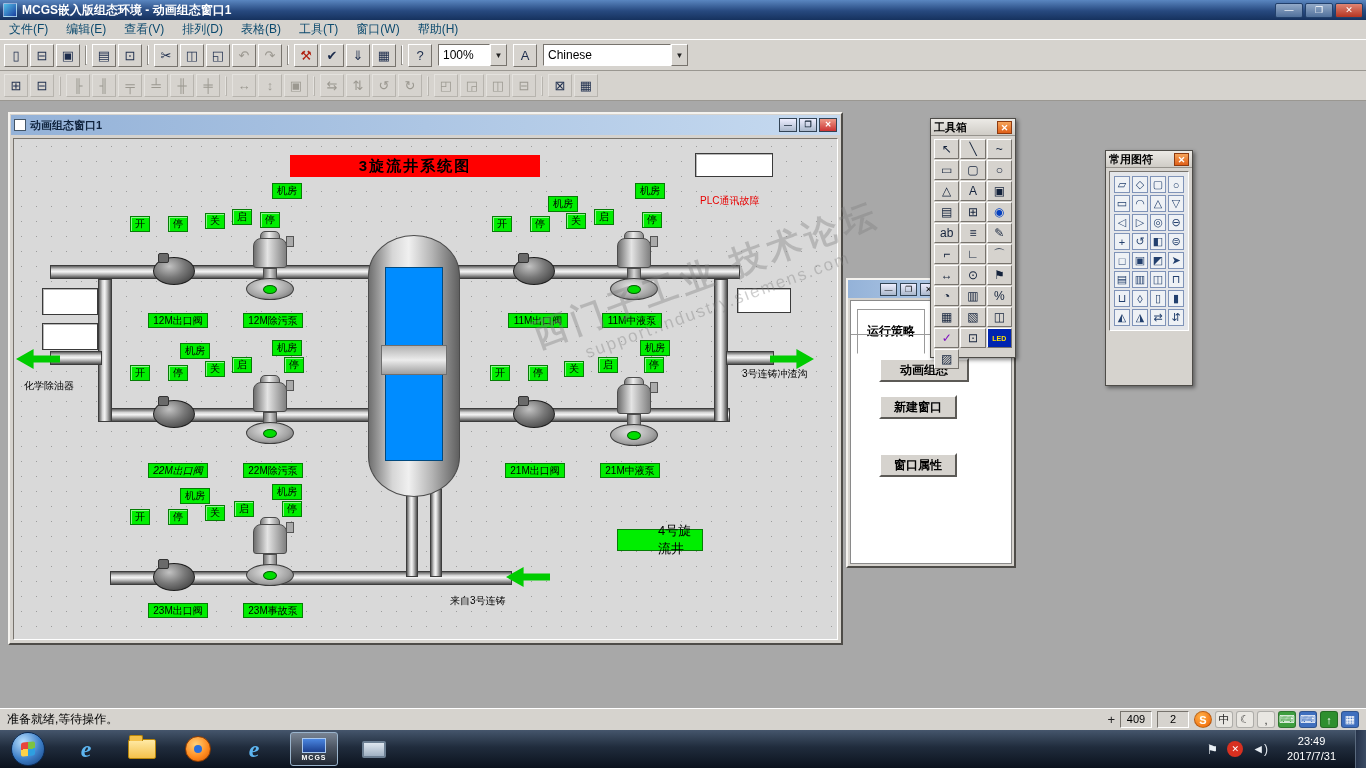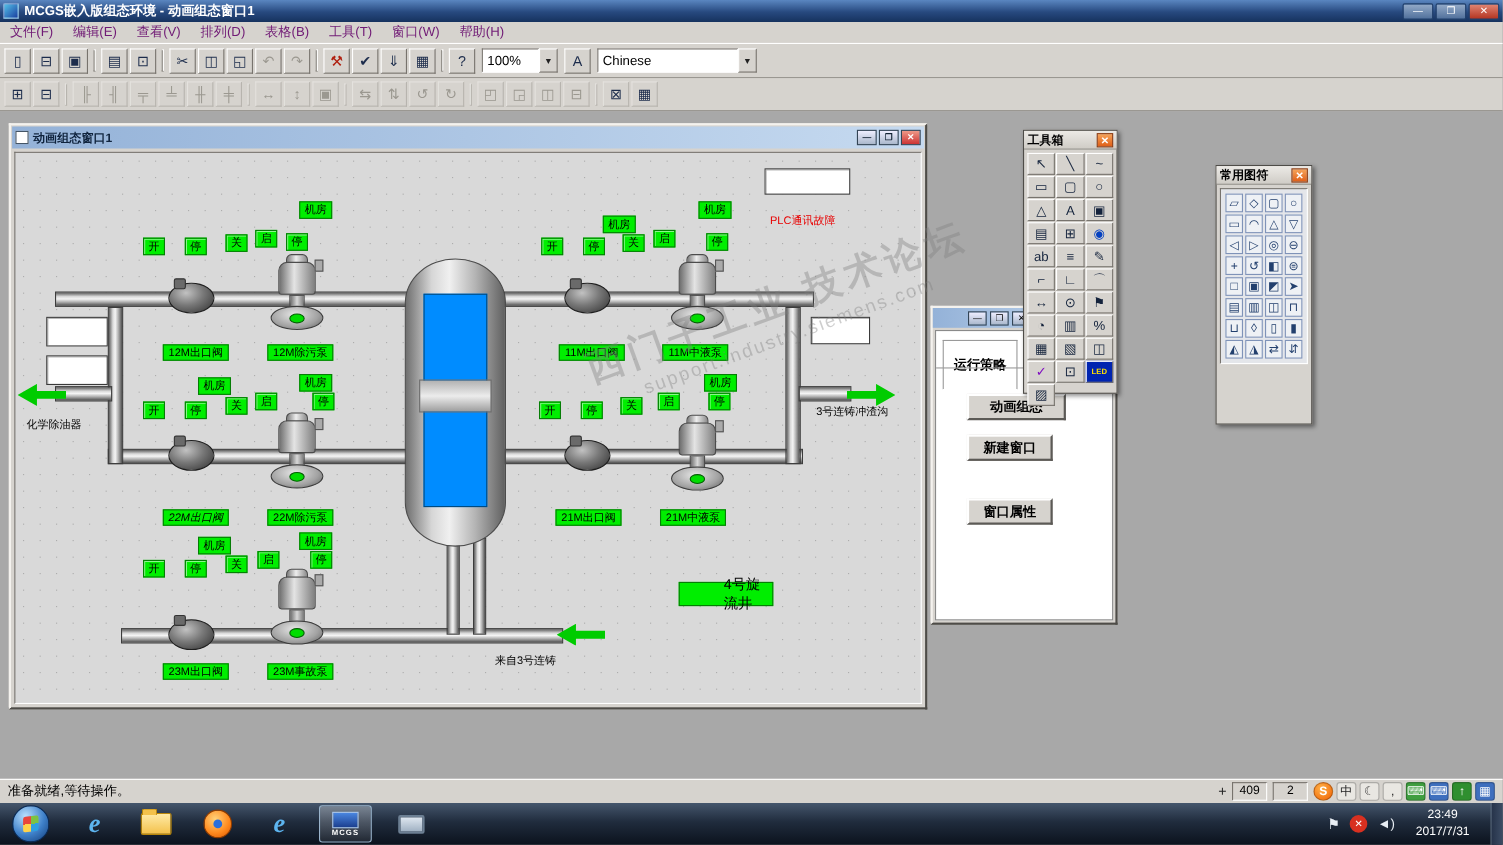--- a/index.html
+++ b/index.html
@@ -17,7 +17,7 @@
 
 .menubar{position:absolute;left:0;top:20px;width:1366px;height:20px;background:#d6d3ce;
  border-bottom:1px solid #fff;display:flex;align-items:center;font-size:12px;z-index:19;}
-.mi{padding:2px 9px;color:#701a75;}
+.mi{padding:2px 9px;color:#0c4a6e;}
 
 .toolbar{position:absolute;left:0;width:1366px;background:#d6d3ce;display:flex;align-items:center;
  padding:0 4px;gap:2px;z-index:19;border-bottom:1px solid #9a9791;}

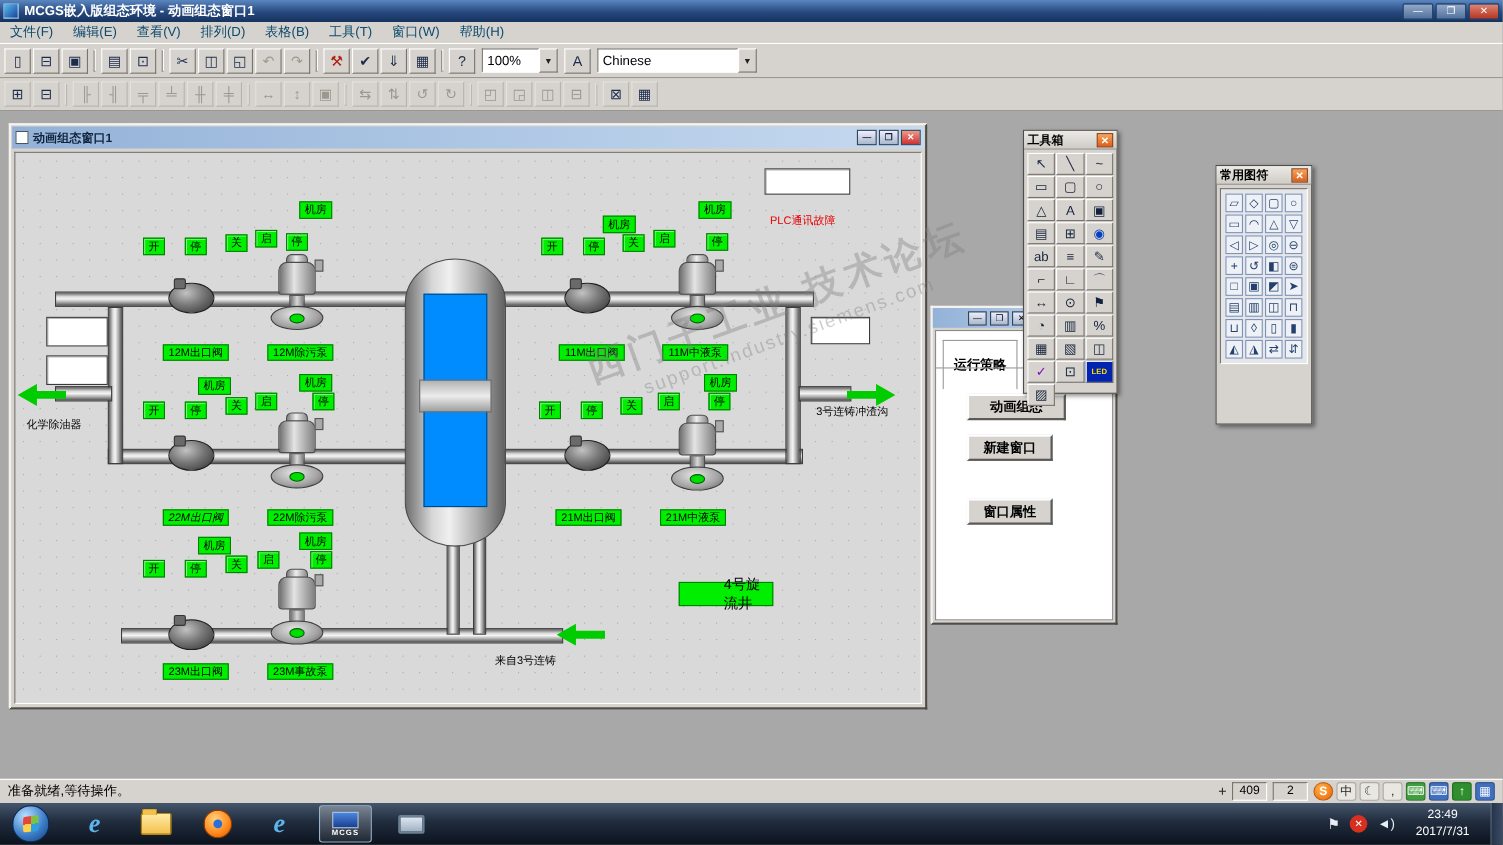--- a/index.html
+++ b/index.html
@@ -282,6 +282,7 @@
     </div>
     <div class="canvas">
 
+      <div class="banner">3旋流井系统图</div>
       <div class="plc">PLC通讯故障</div>
       <div class="biglabel">4号旋流井</div>
 

